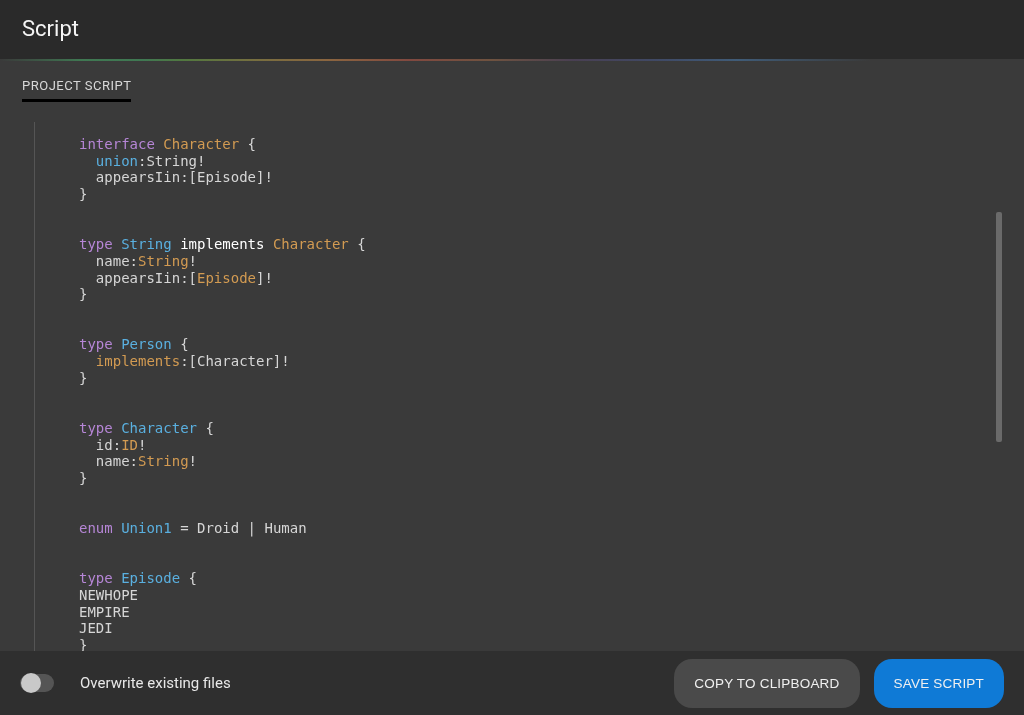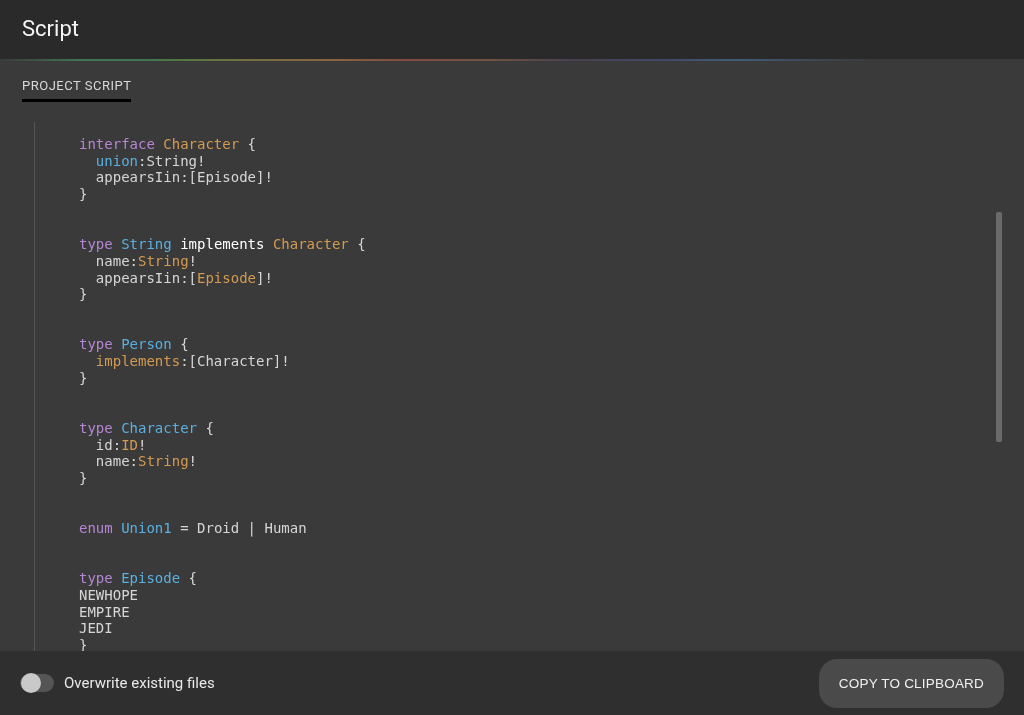--- a/index.html
+++ b/index.html
@@ -108,7 +108,7 @@
   .toggle {
     display: flex;
     align-items: flex-start;
-    gap: 10px;
+    gap: 26px;
     cursor: pointer;
   }
   .toggle-track {

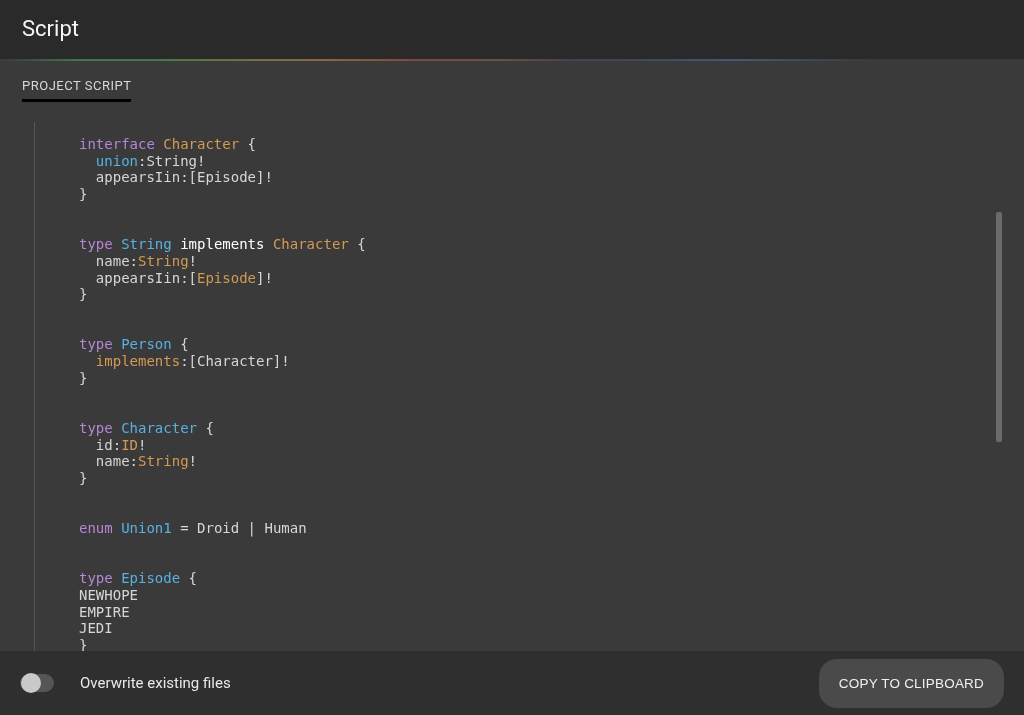--- a/index.html
+++ b/index.html
@@ -215,6 +215,7 @@
     </div>
     <div class="spacer"></div>
     <button class="btn btn-secondary">COPY TO CLIPBOARD</button>
+    <button class="btn btn-primary">SAVE SCRIPT</button>
   </div>
 
 </div>

